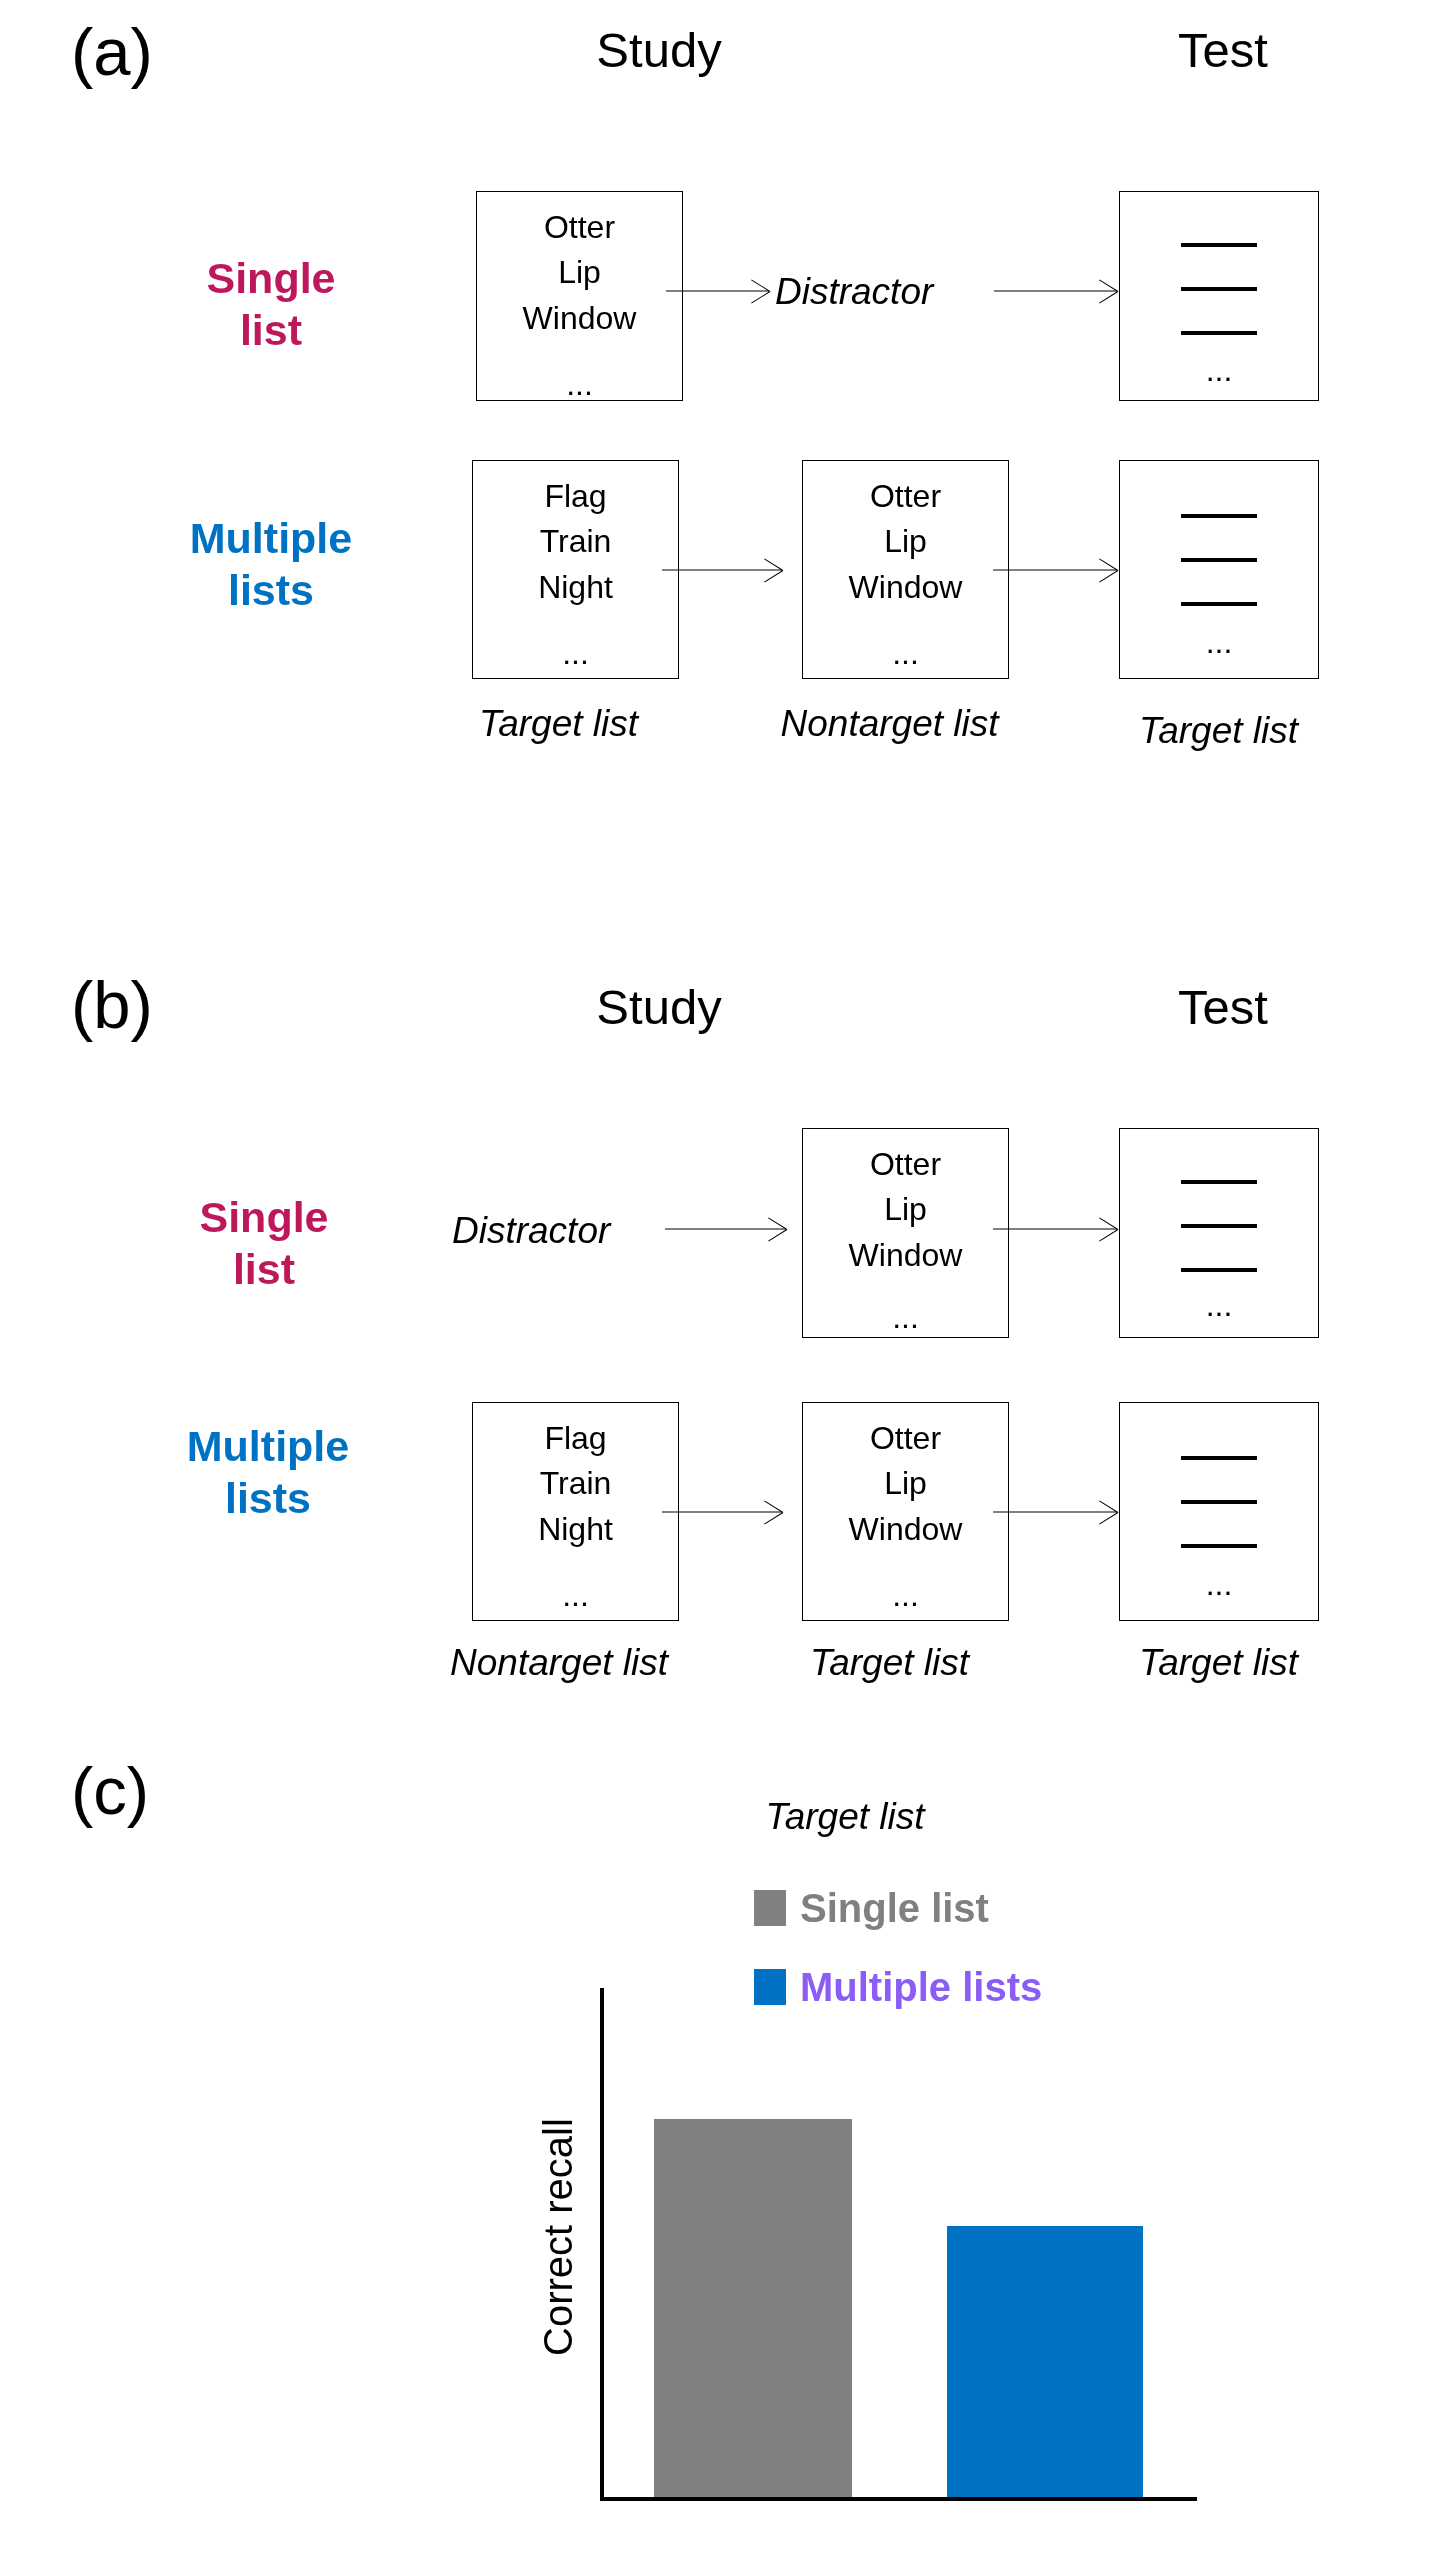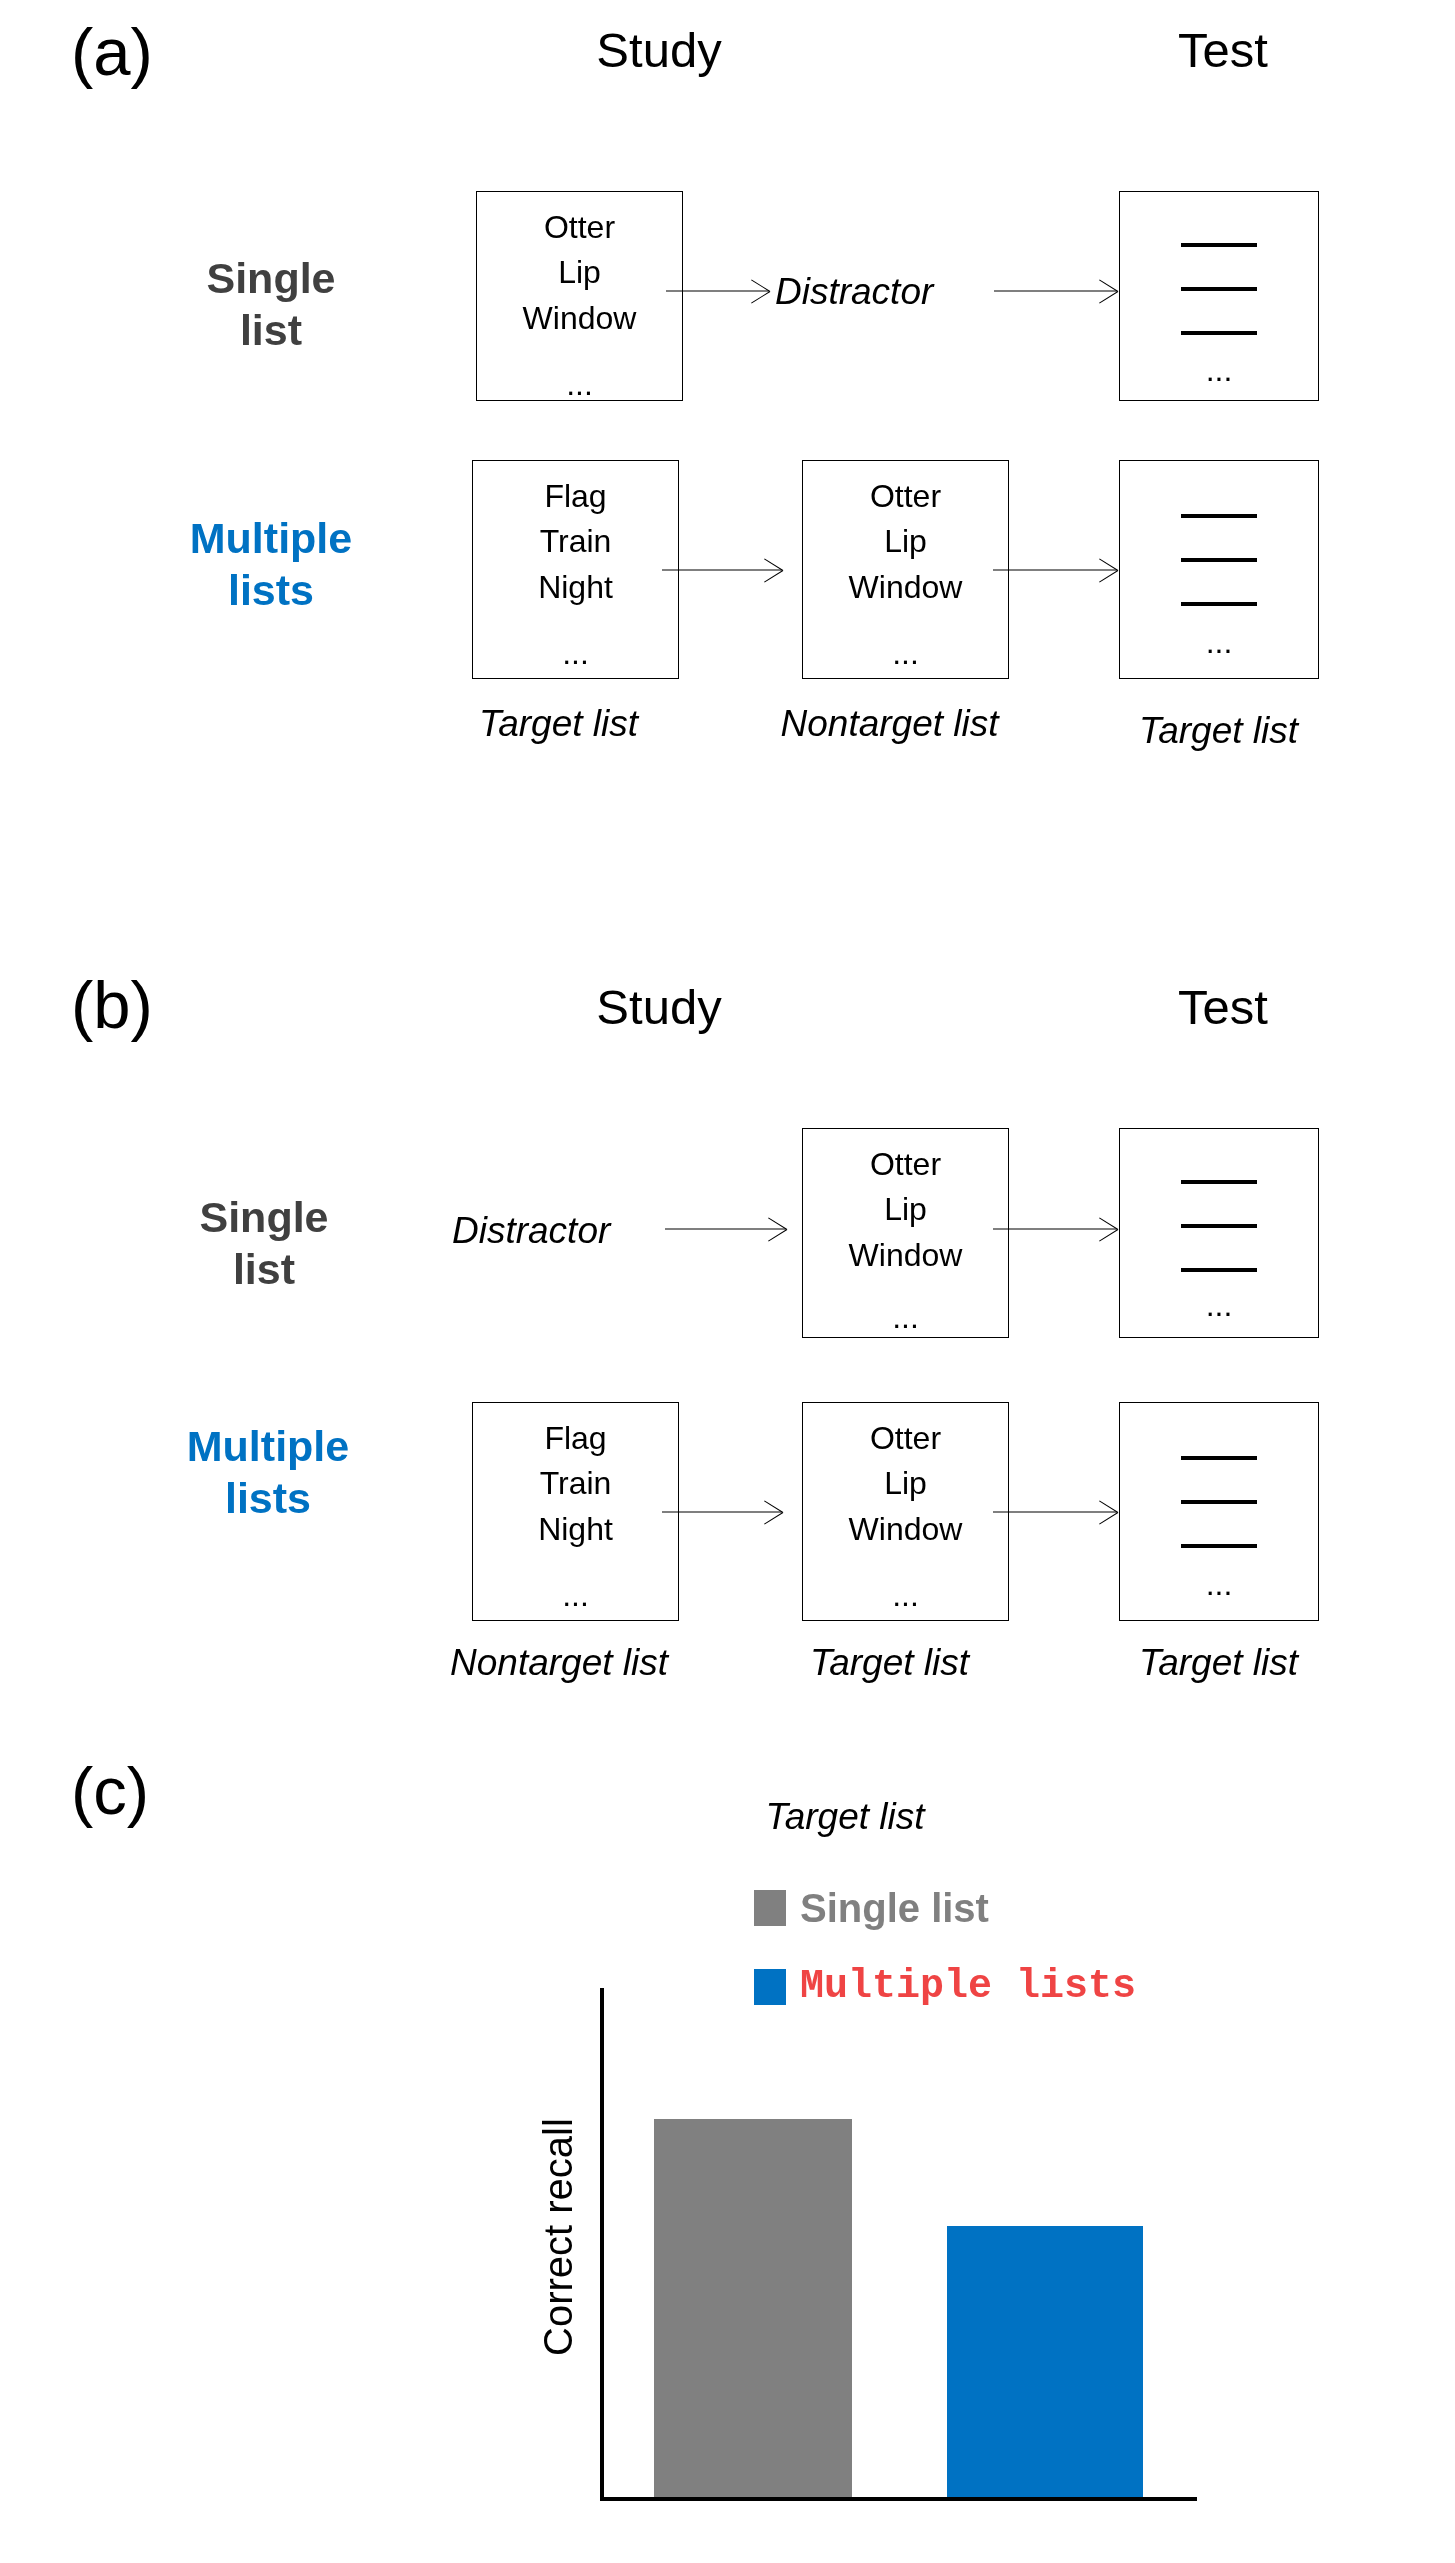--- a/index.html
+++ b/index.html
@@ -47,7 +47,7 @@
     text-align: center;
     line-height: 1.22;
   }
-  .cond-single { color: #404040; }
+  .cond-single { color: #be185d; }
   .cond-multiple { color: #0072C3; }
 
   

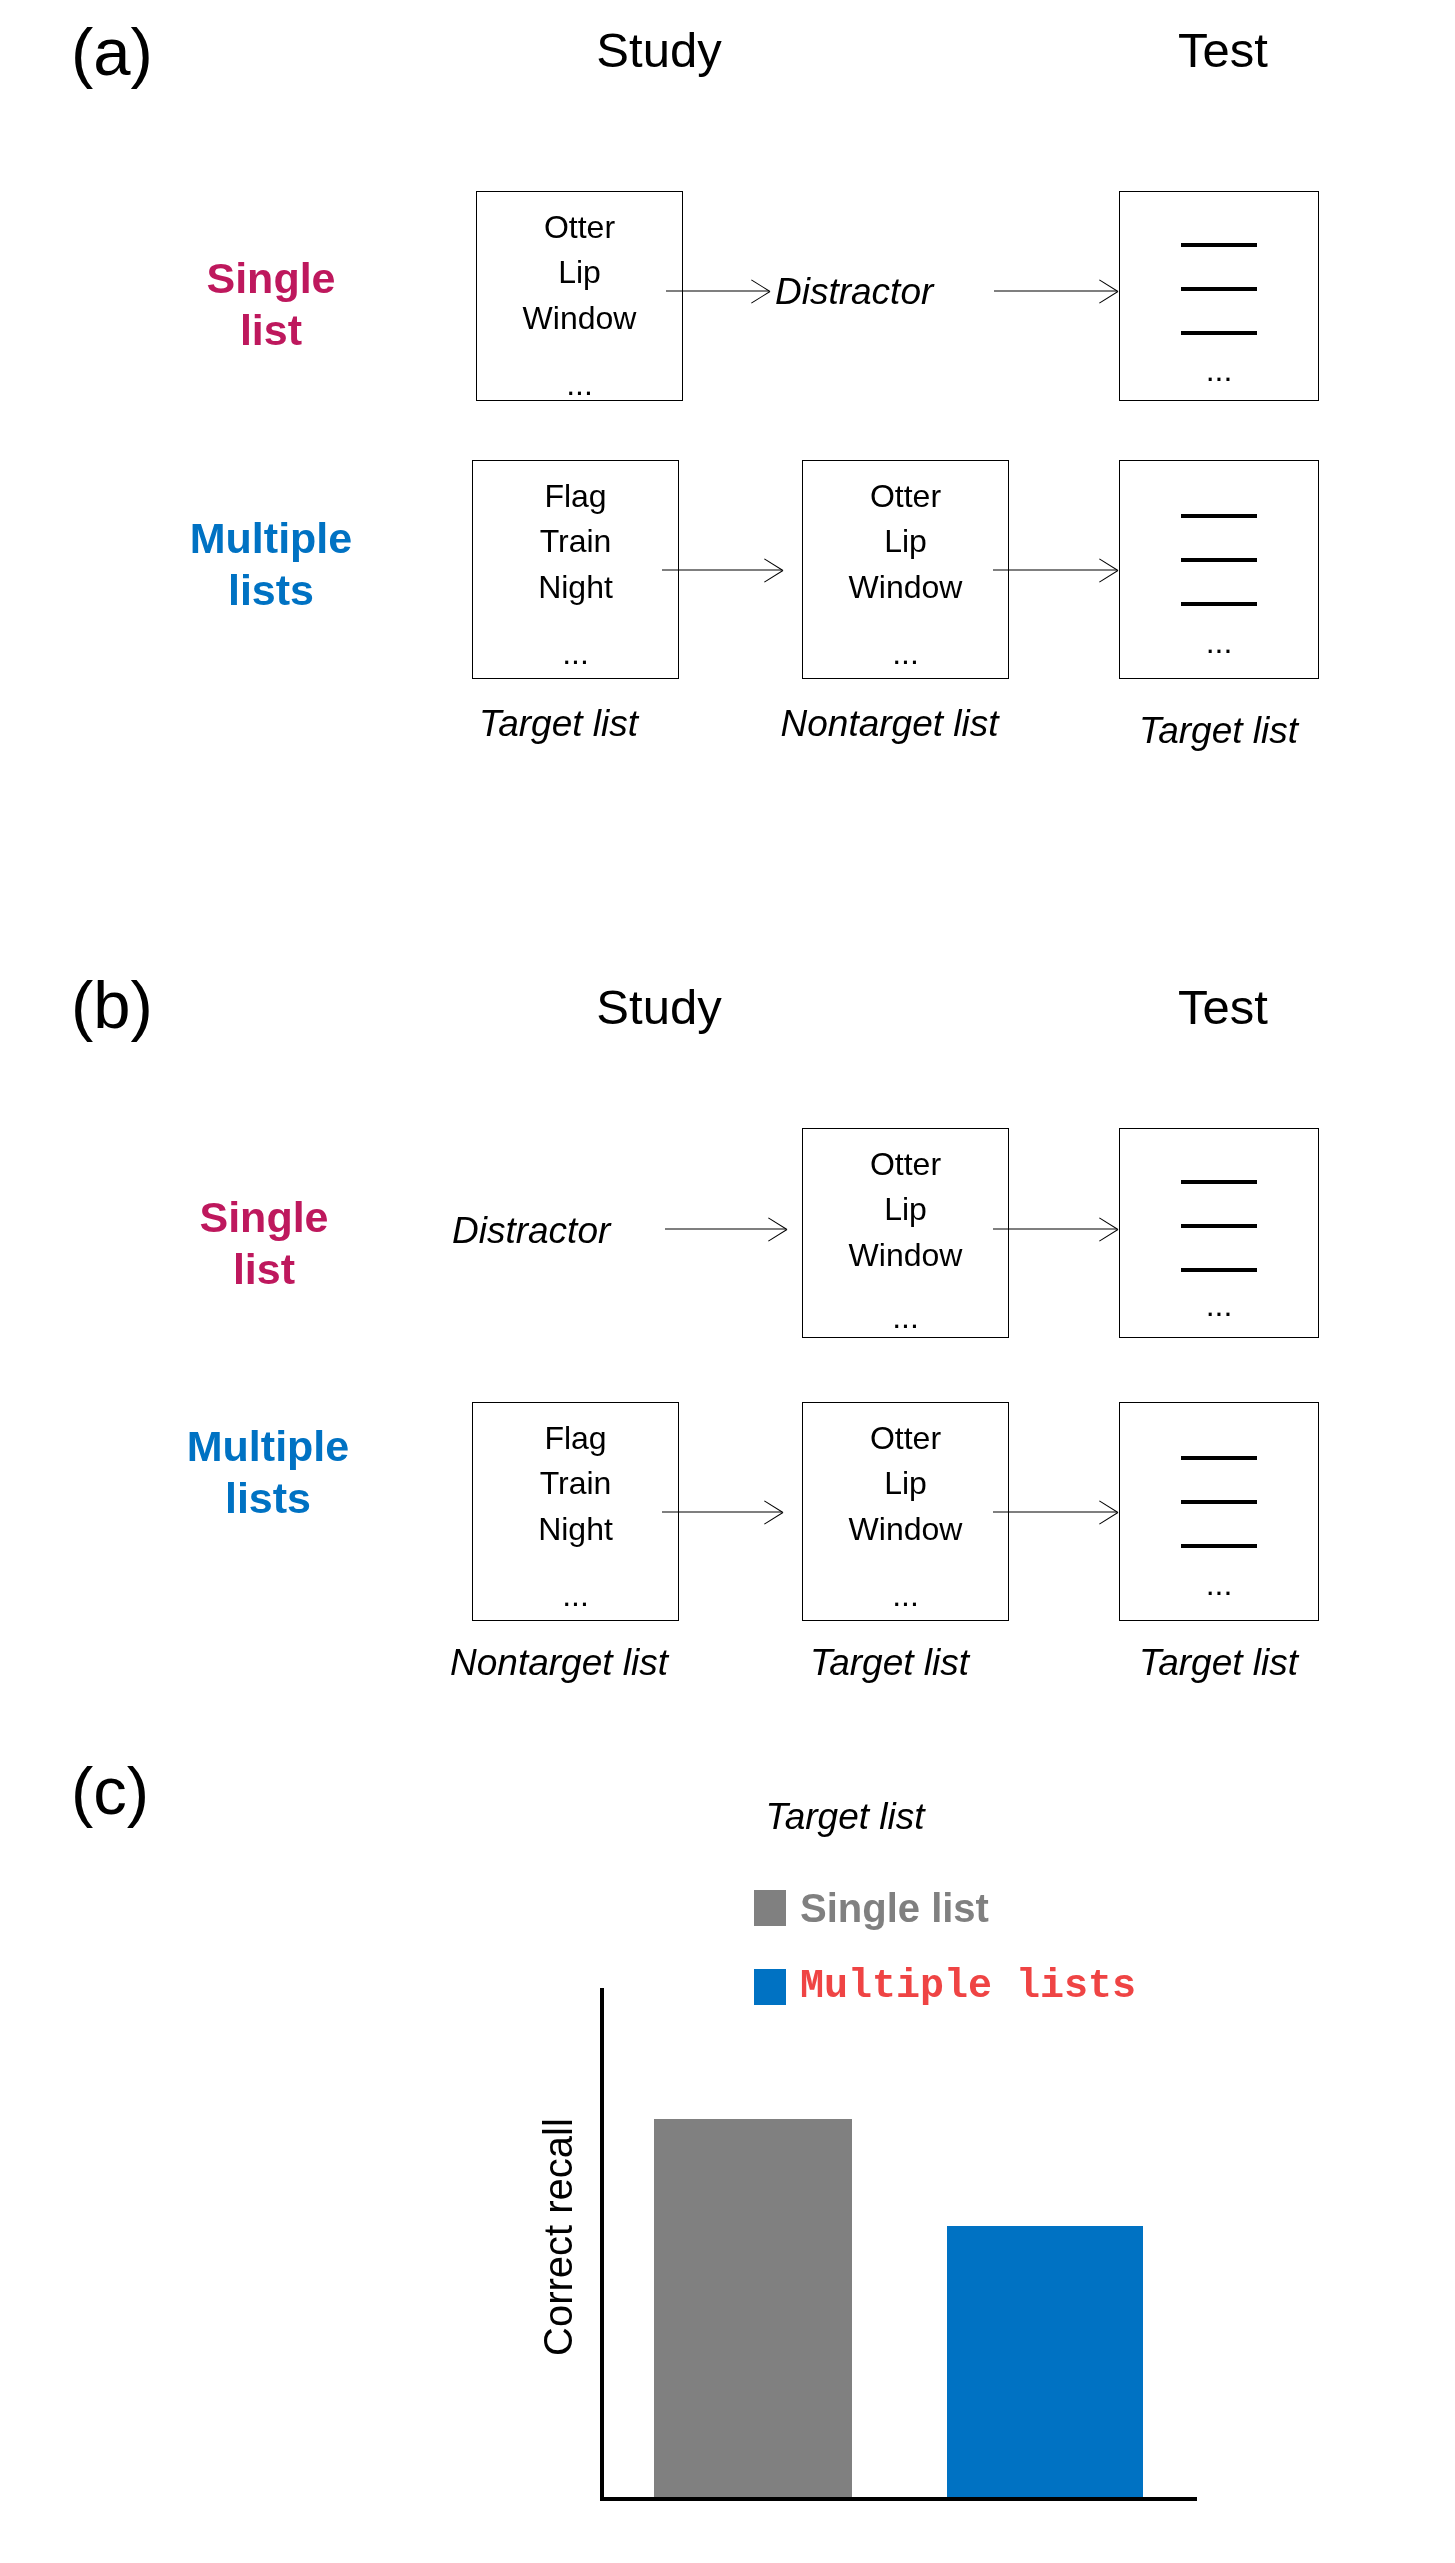--- a/index.html
+++ b/index.html
@@ -343,7 +343,7 @@
 
   <div class="legend-row" style="left:710px; top:1967px;">
     <span class="legend-swatch" style="background:#0072C3;"></span>
-    <span class="legend-text" style="color:#ef4444;font-family:Liberation Mono, monospace;">Multiple lists</span>
+    <span class="legend-text" style="color:#8b5cf6;">Multiple lists</span>
   </div>
 
   <div class="y-axis-label" style="left:536px; top:2356px;">Correct recall</div>

